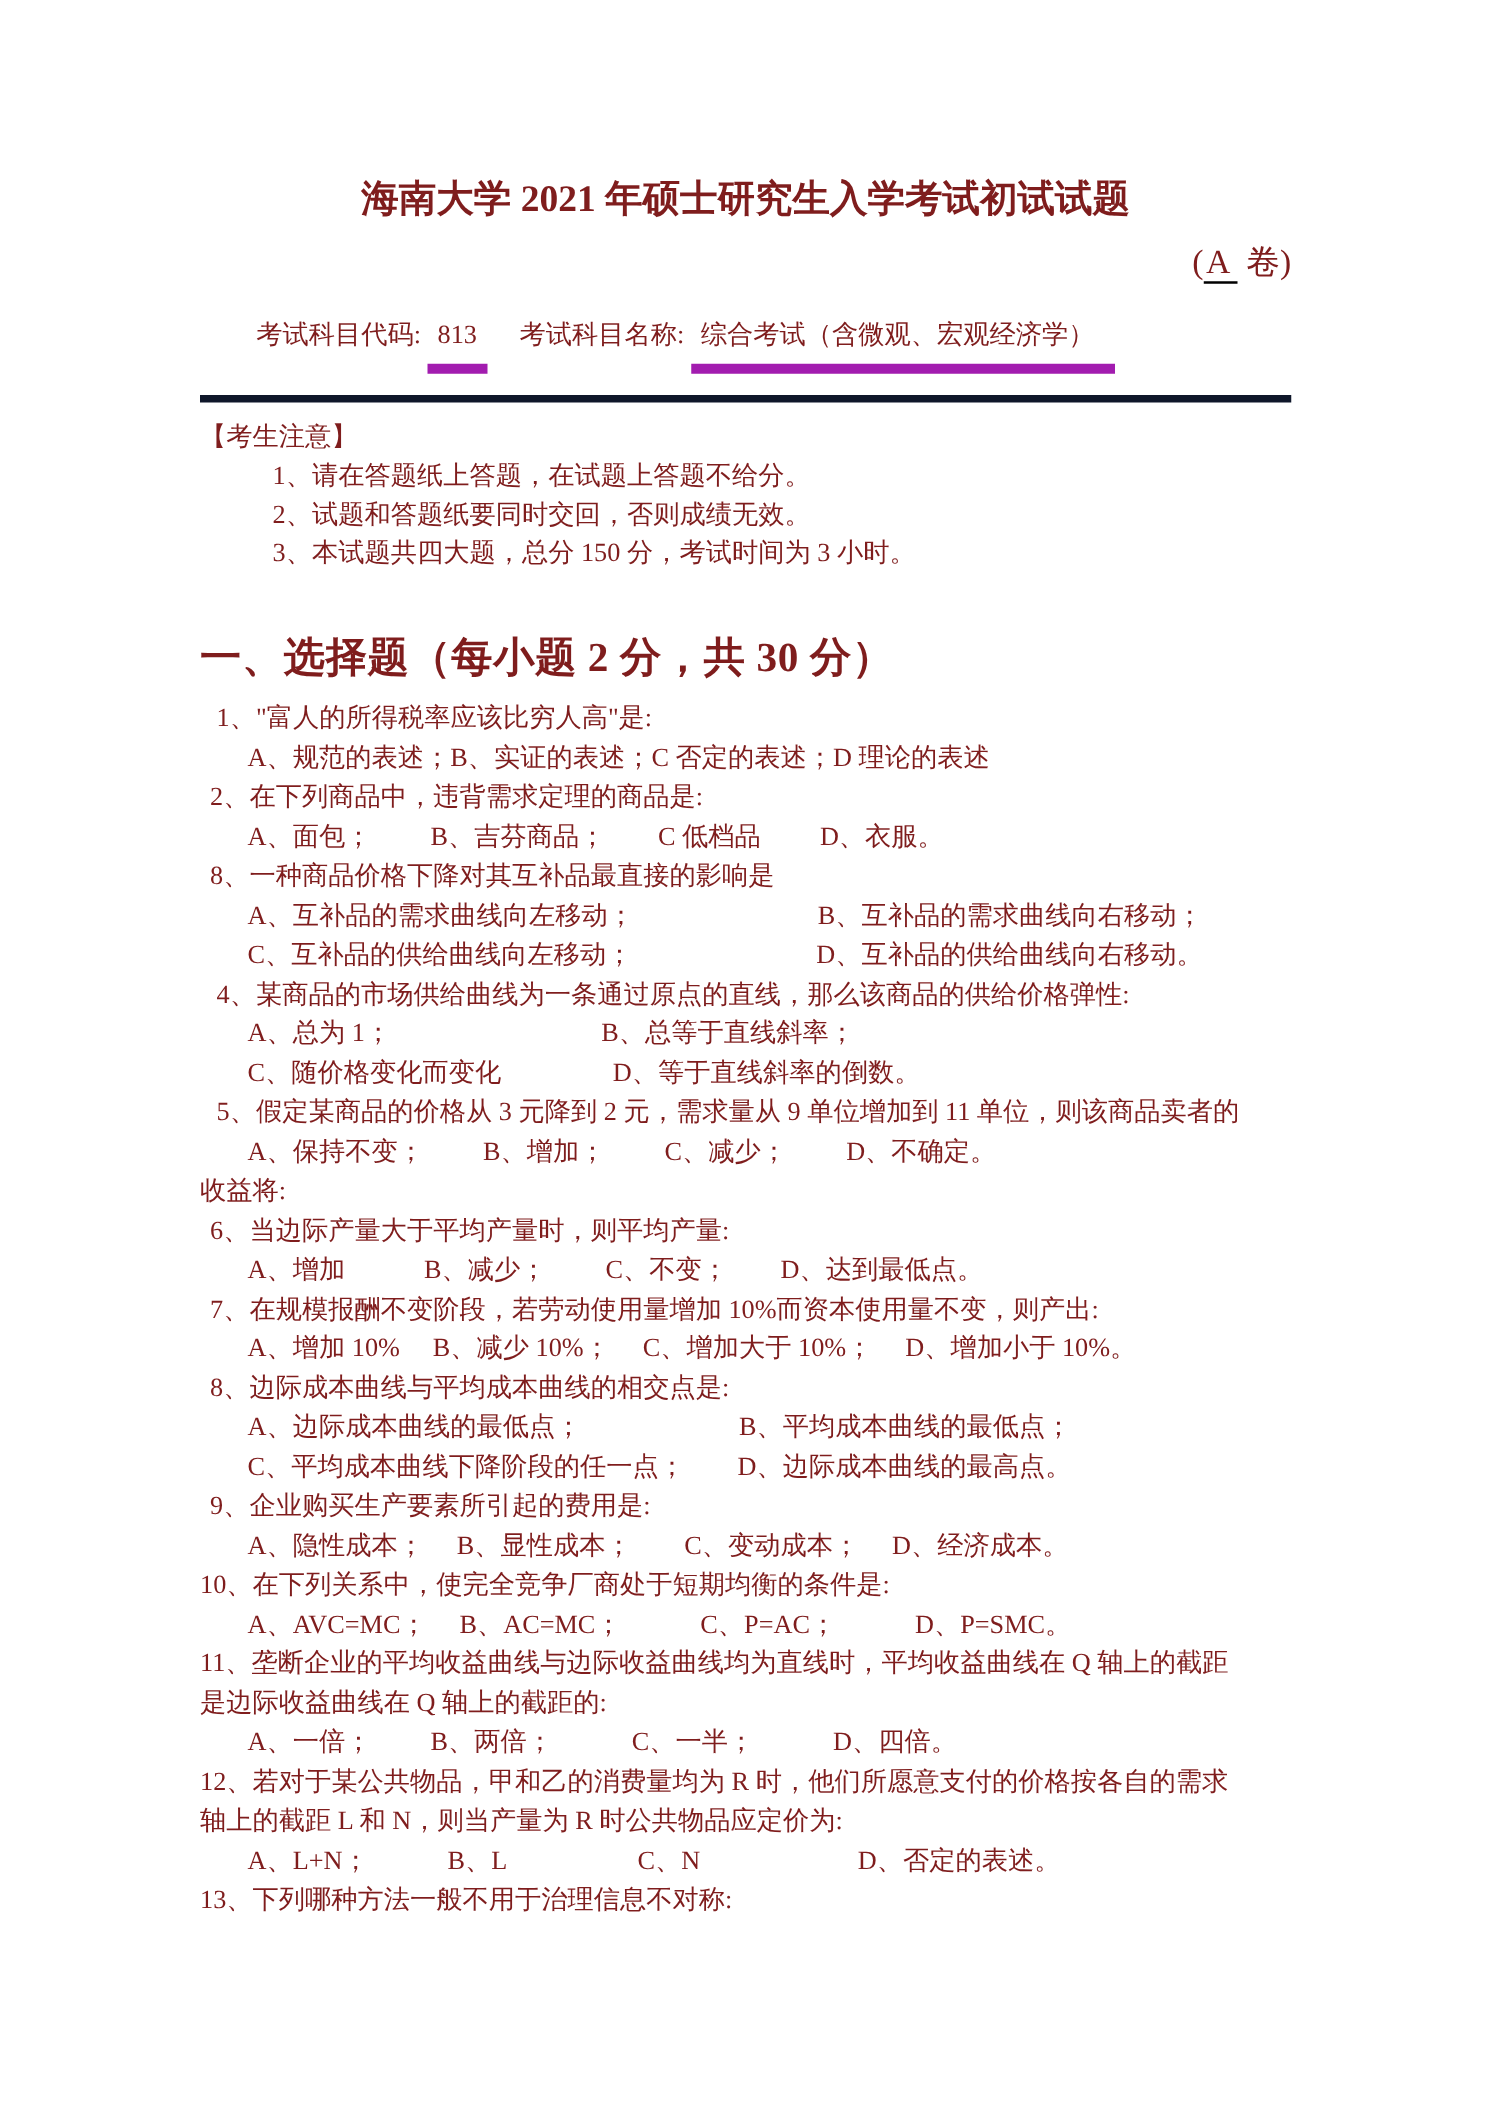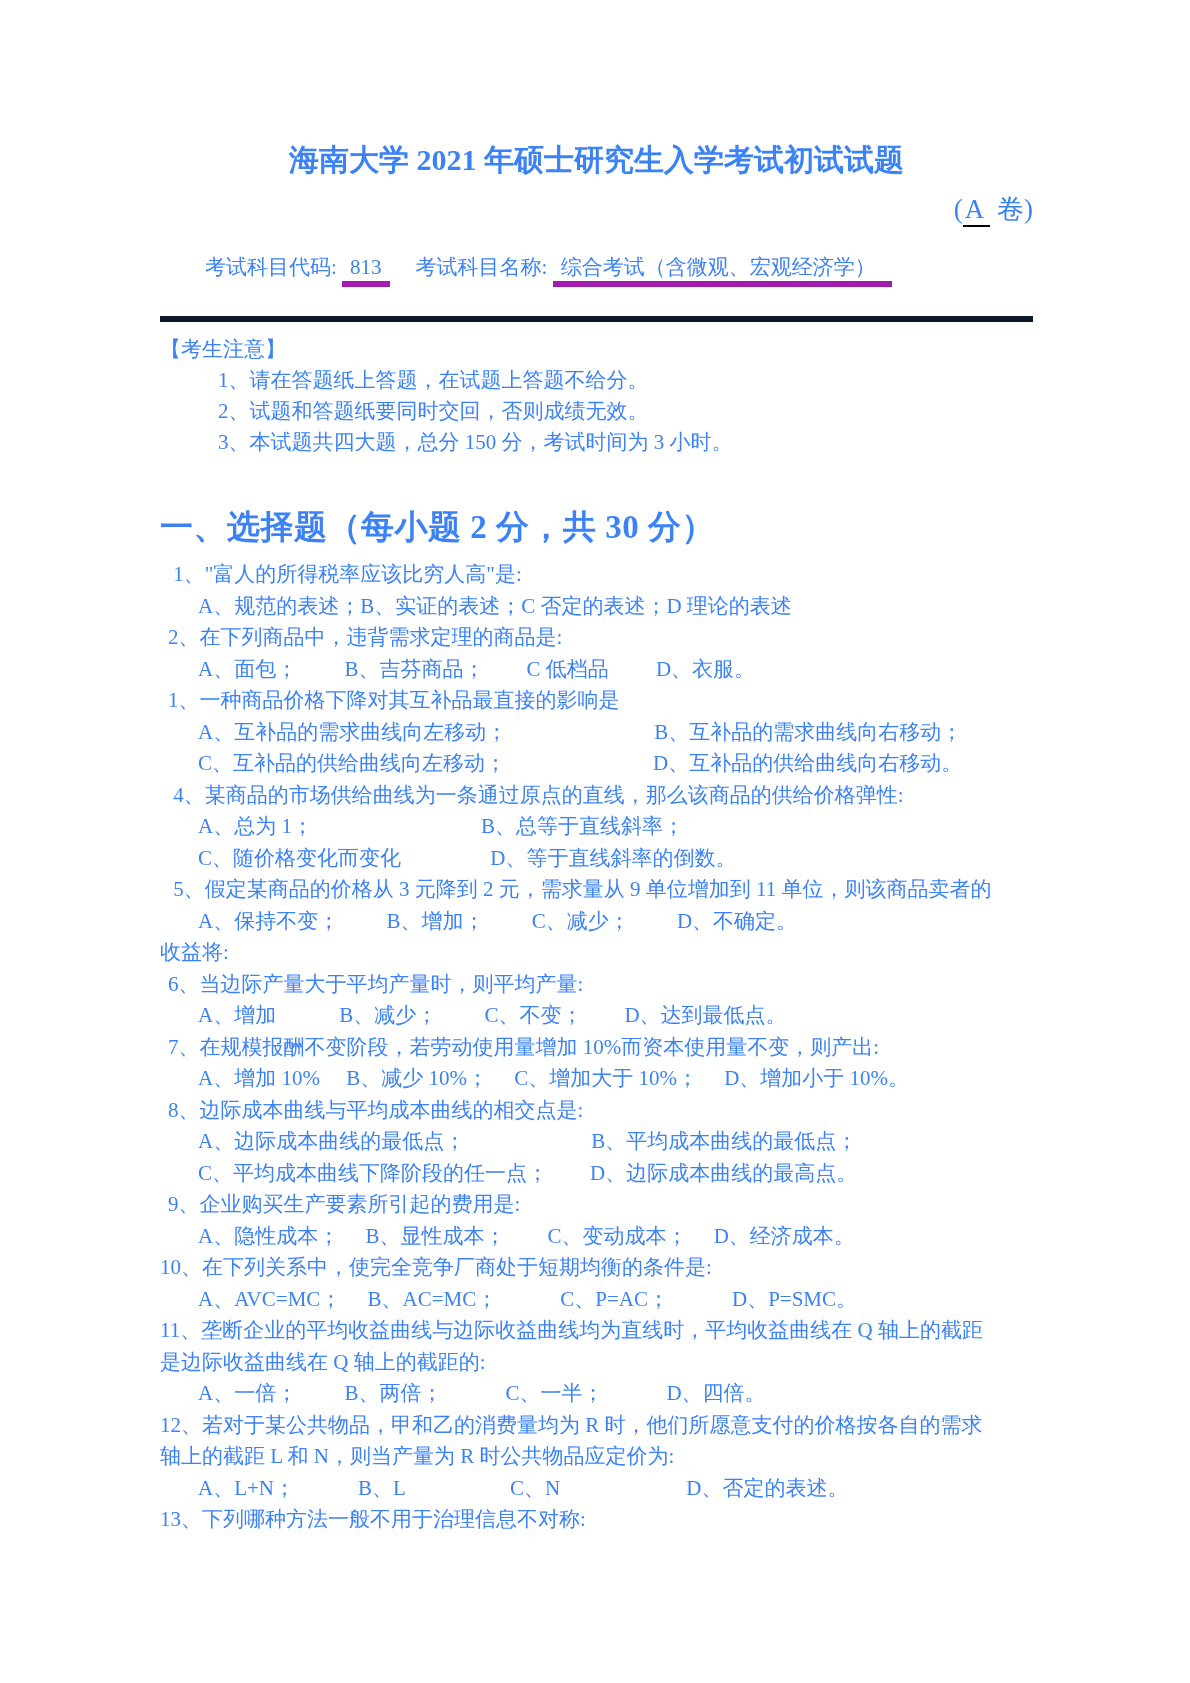--- a/index.html
+++ b/index.html
@@ -8,7 +8,7 @@
     width: 1190px;
     height: 1683px;
     background: #ffffff;
-    color: #3b82f6;
+    color: #7f1d1d;
     font-family: "Liberation Serif", serif;
     overflow: hidden;
   }

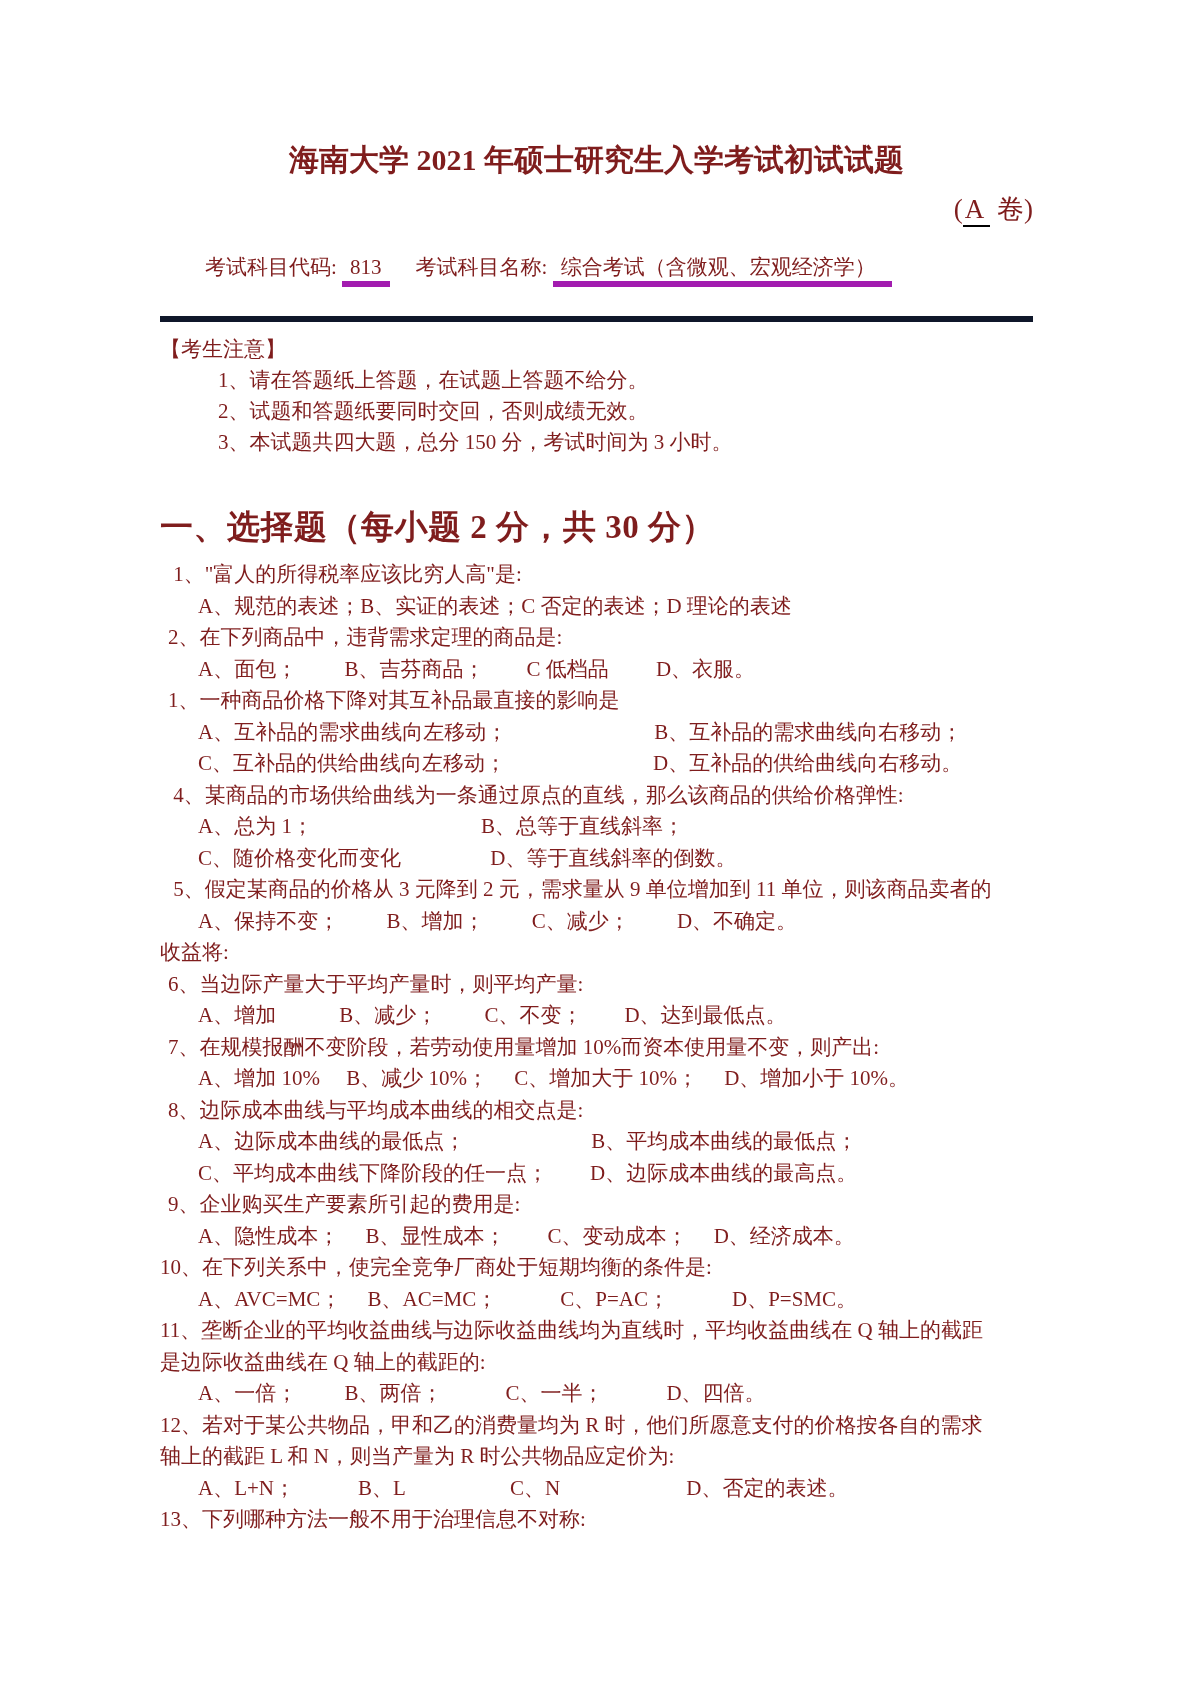--- a/index.html
+++ b/index.html
@@ -44,8 +44,8 @@
     white-space: pre-wrap;
   }
   .subject .value {
-    border-bottom: 6px solid #a21caf;
-    padding: 0 8px 2px 8px;
+    border-bottom: 8px solid #a21caf;
+    padding: 0 8px 12px 8px;
     margin-top: 38px;
   }
   .subject .value2 { padding-right: 16px; }

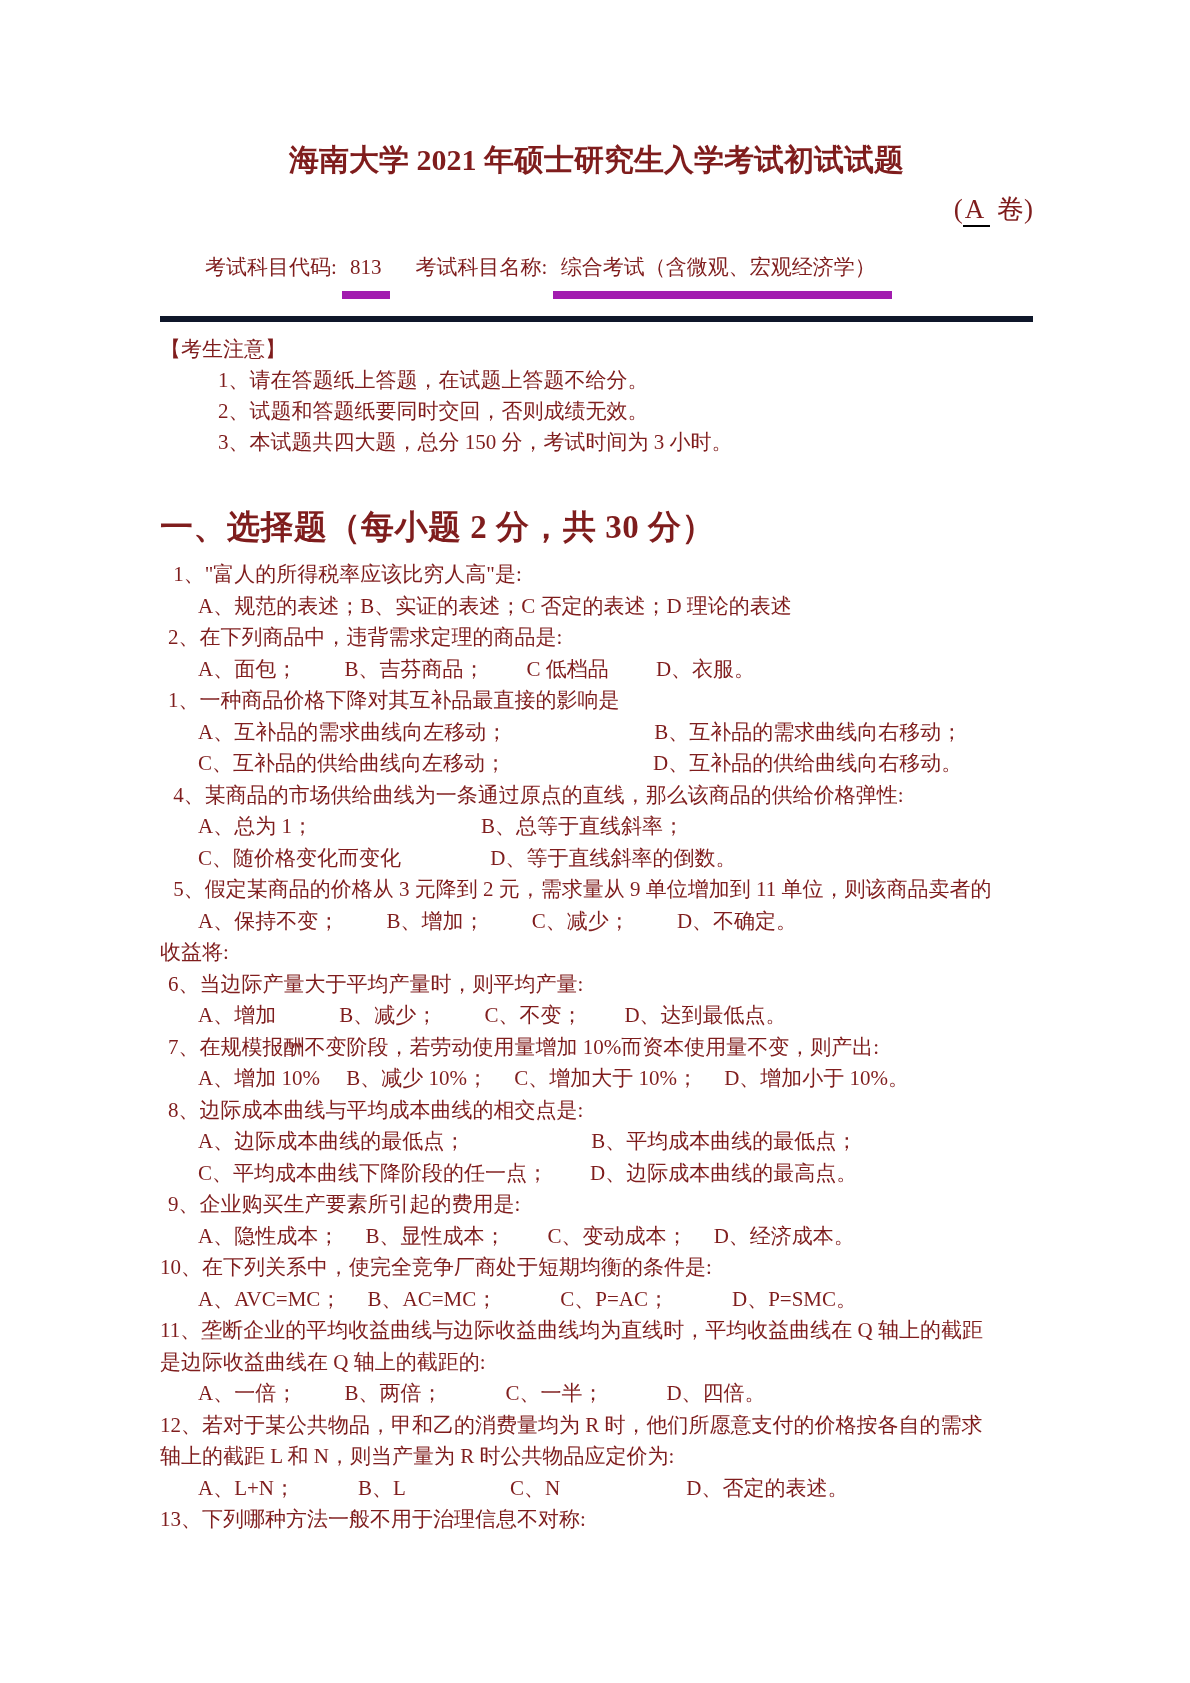--- a/index.html
+++ b/index.html
@@ -117,7 +117,7 @@
           <div class="q-line ind-2">A、面包；　　 B、吉芬商品；　　C 低档品　　 D、衣服。</div>
         </div>
         <div>
-          <div class="q-line ind-1">1、一种商品价格下降对其互补品最直接的影响是</div>
+          <div class="q-line ind-1">8、一种商品价格下降对其互补品最直接的影响是</div>
           <div class="q-line ind-2">A、互补品的需求曲线向左移动；　　　　　　　B、互补品的需求曲线向右移动；</div>
           <div class="q-line ind-2">C、互补品的供给曲线向左移动；　　　　　　　D、互补品的供给曲线向右移动。</div>
         </div>

